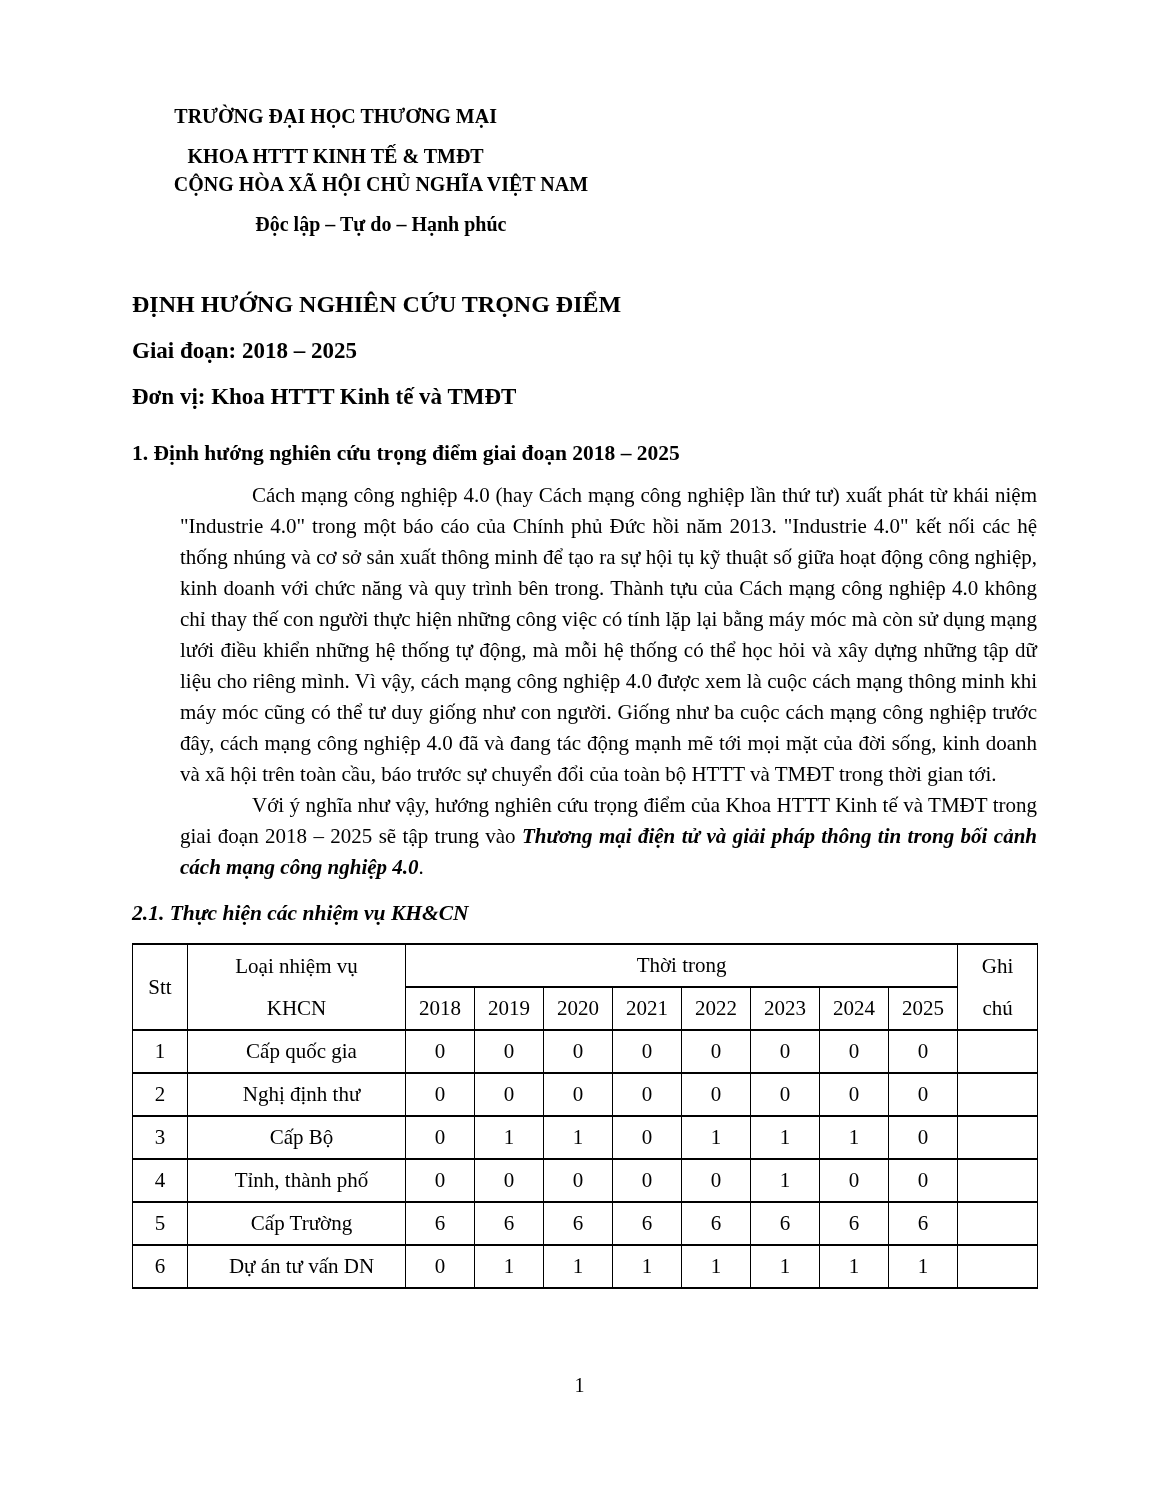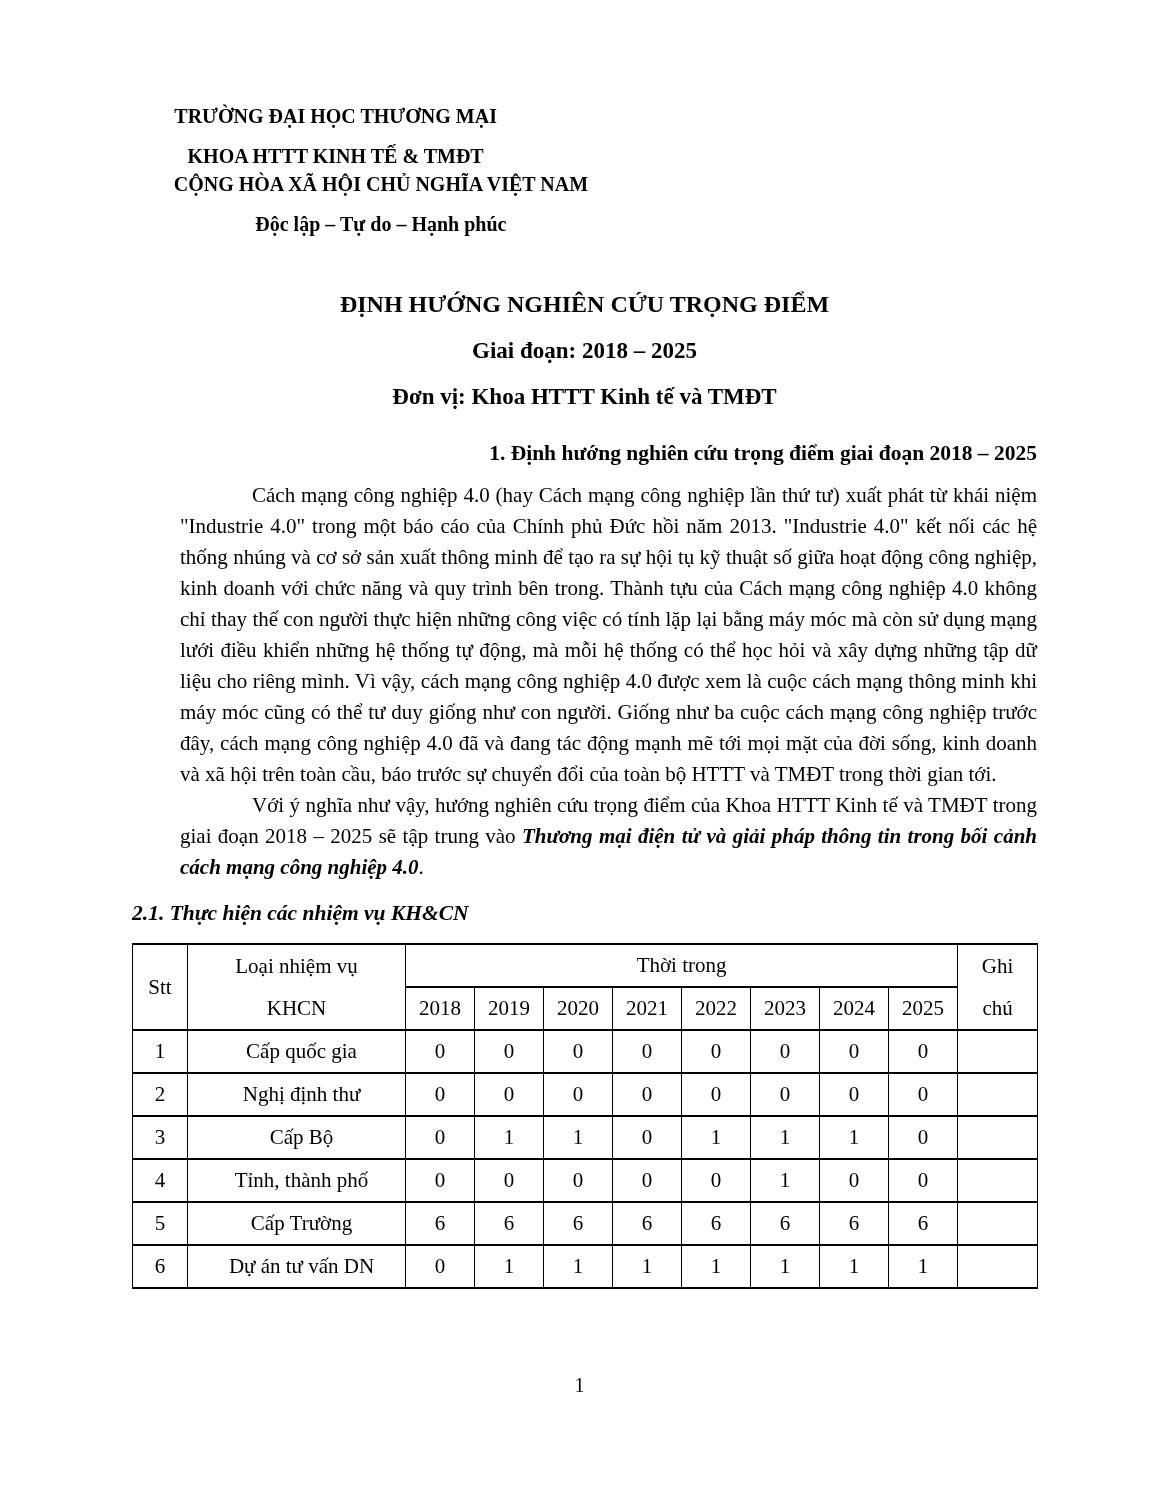--- a/index.html
+++ b/index.html
@@ -26,7 +26,7 @@
   .hdr-line2 { line-height: 28px; margin-top: 12px; }
 
   
-  .title-block { text-align: center; }
+  .title-block { }
   .title-main  { margin-top: 50px; font-size: 24px; font-weight: bold; line-height: 32px; }
   .title-sub   { margin-top: 16px; font-size: 23px; font-weight: bold; line-height: 30px; }
 

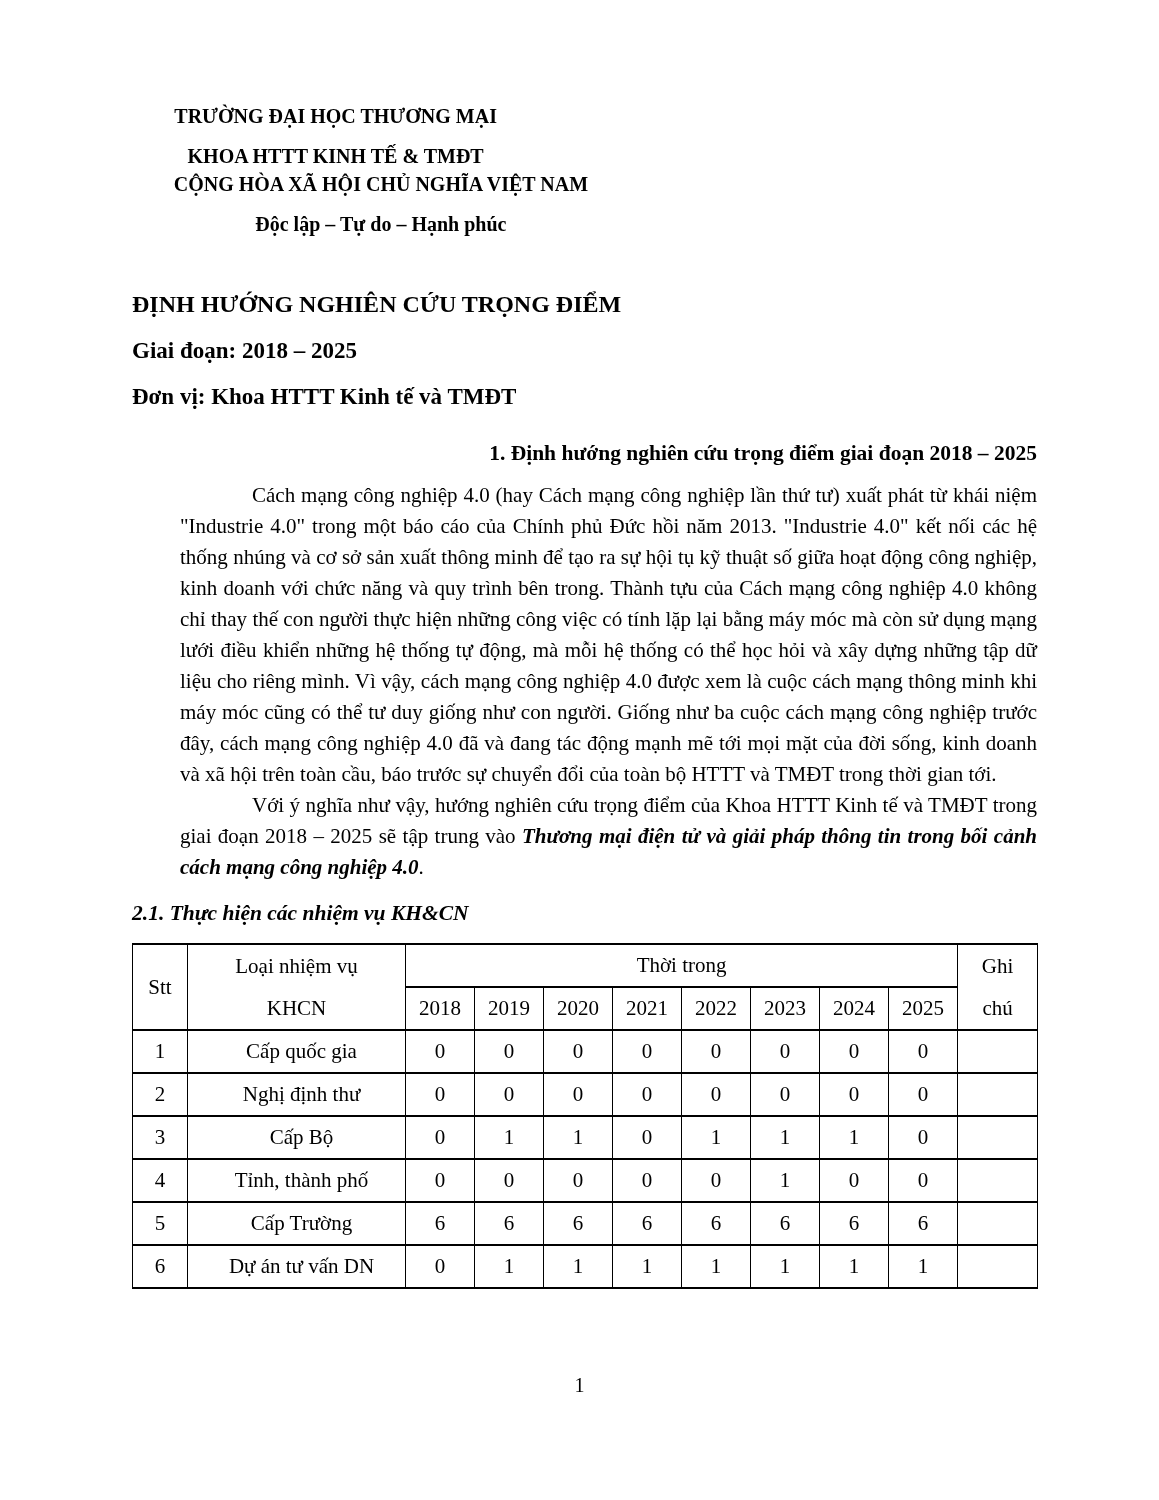--- a/index.html
+++ b/index.html
@@ -34,7 +34,7 @@
   .section-heading {
     margin-top: 26px;
     font-size: 21.5px; font-weight: bold; line-height: 30px;
-    text-align: right;
+    text-align: left;
   }
   .section-heading.s2 { margin-top: 30px; }
   .sub-heading {

